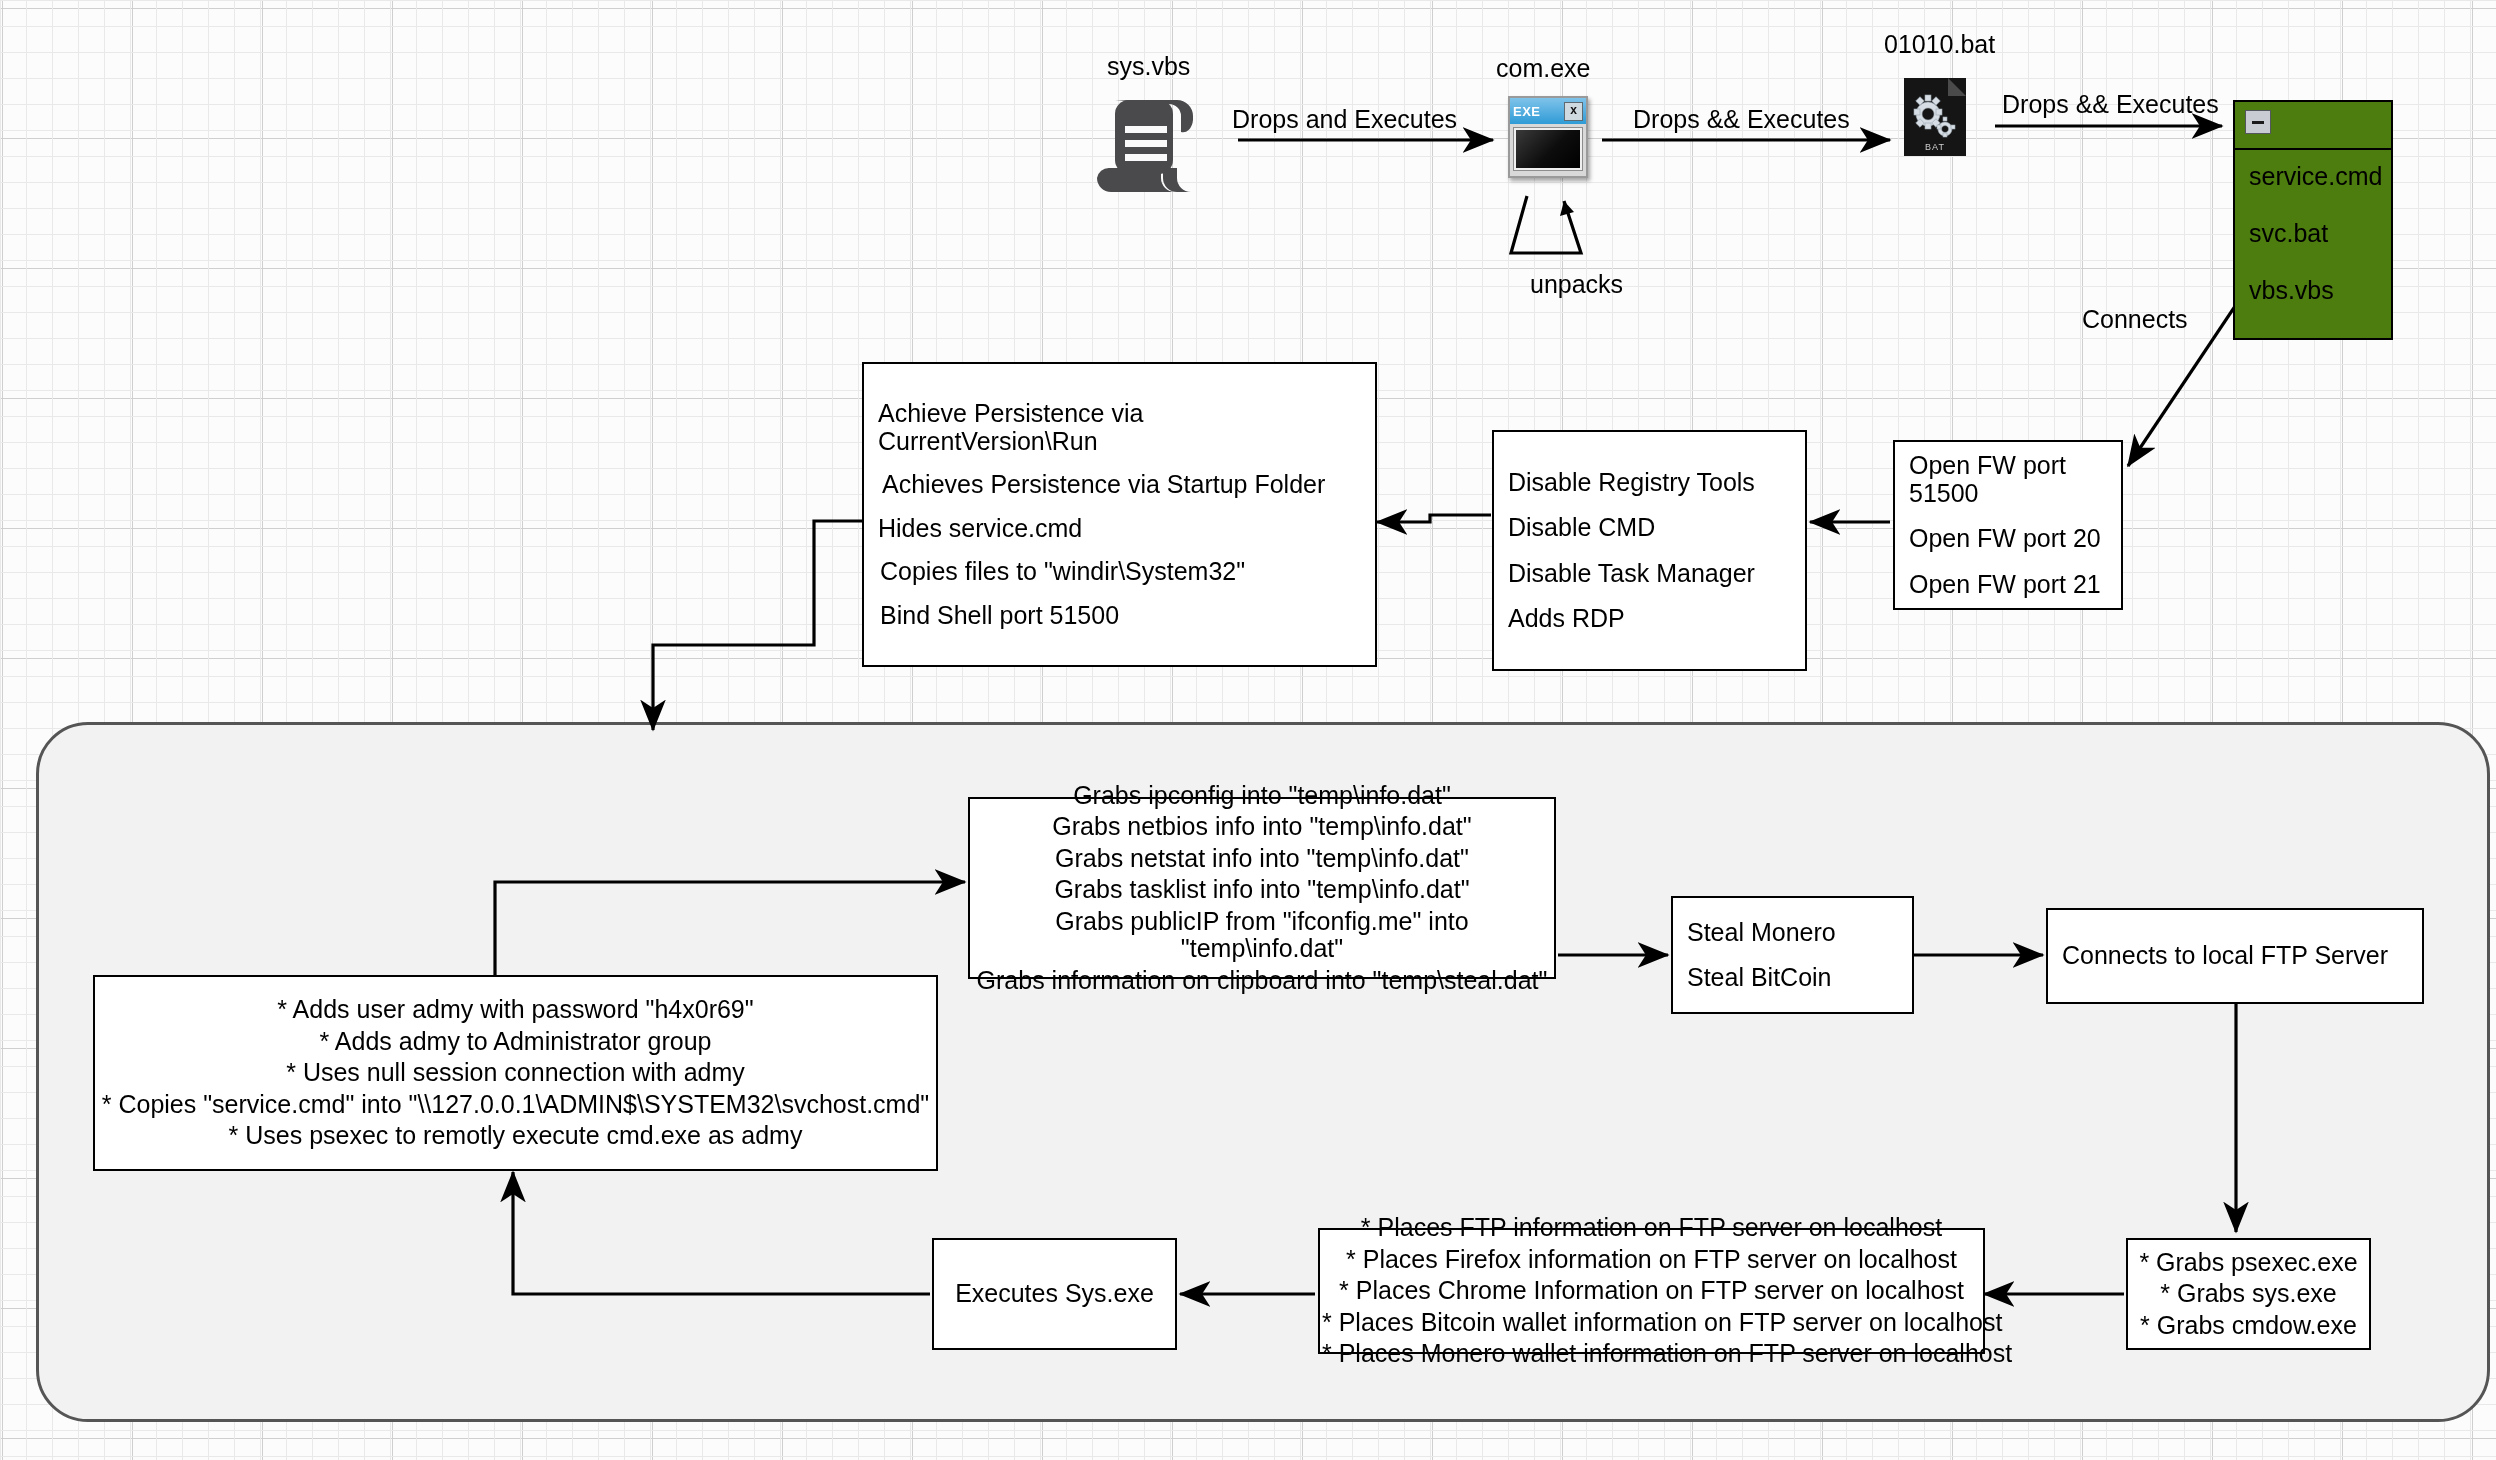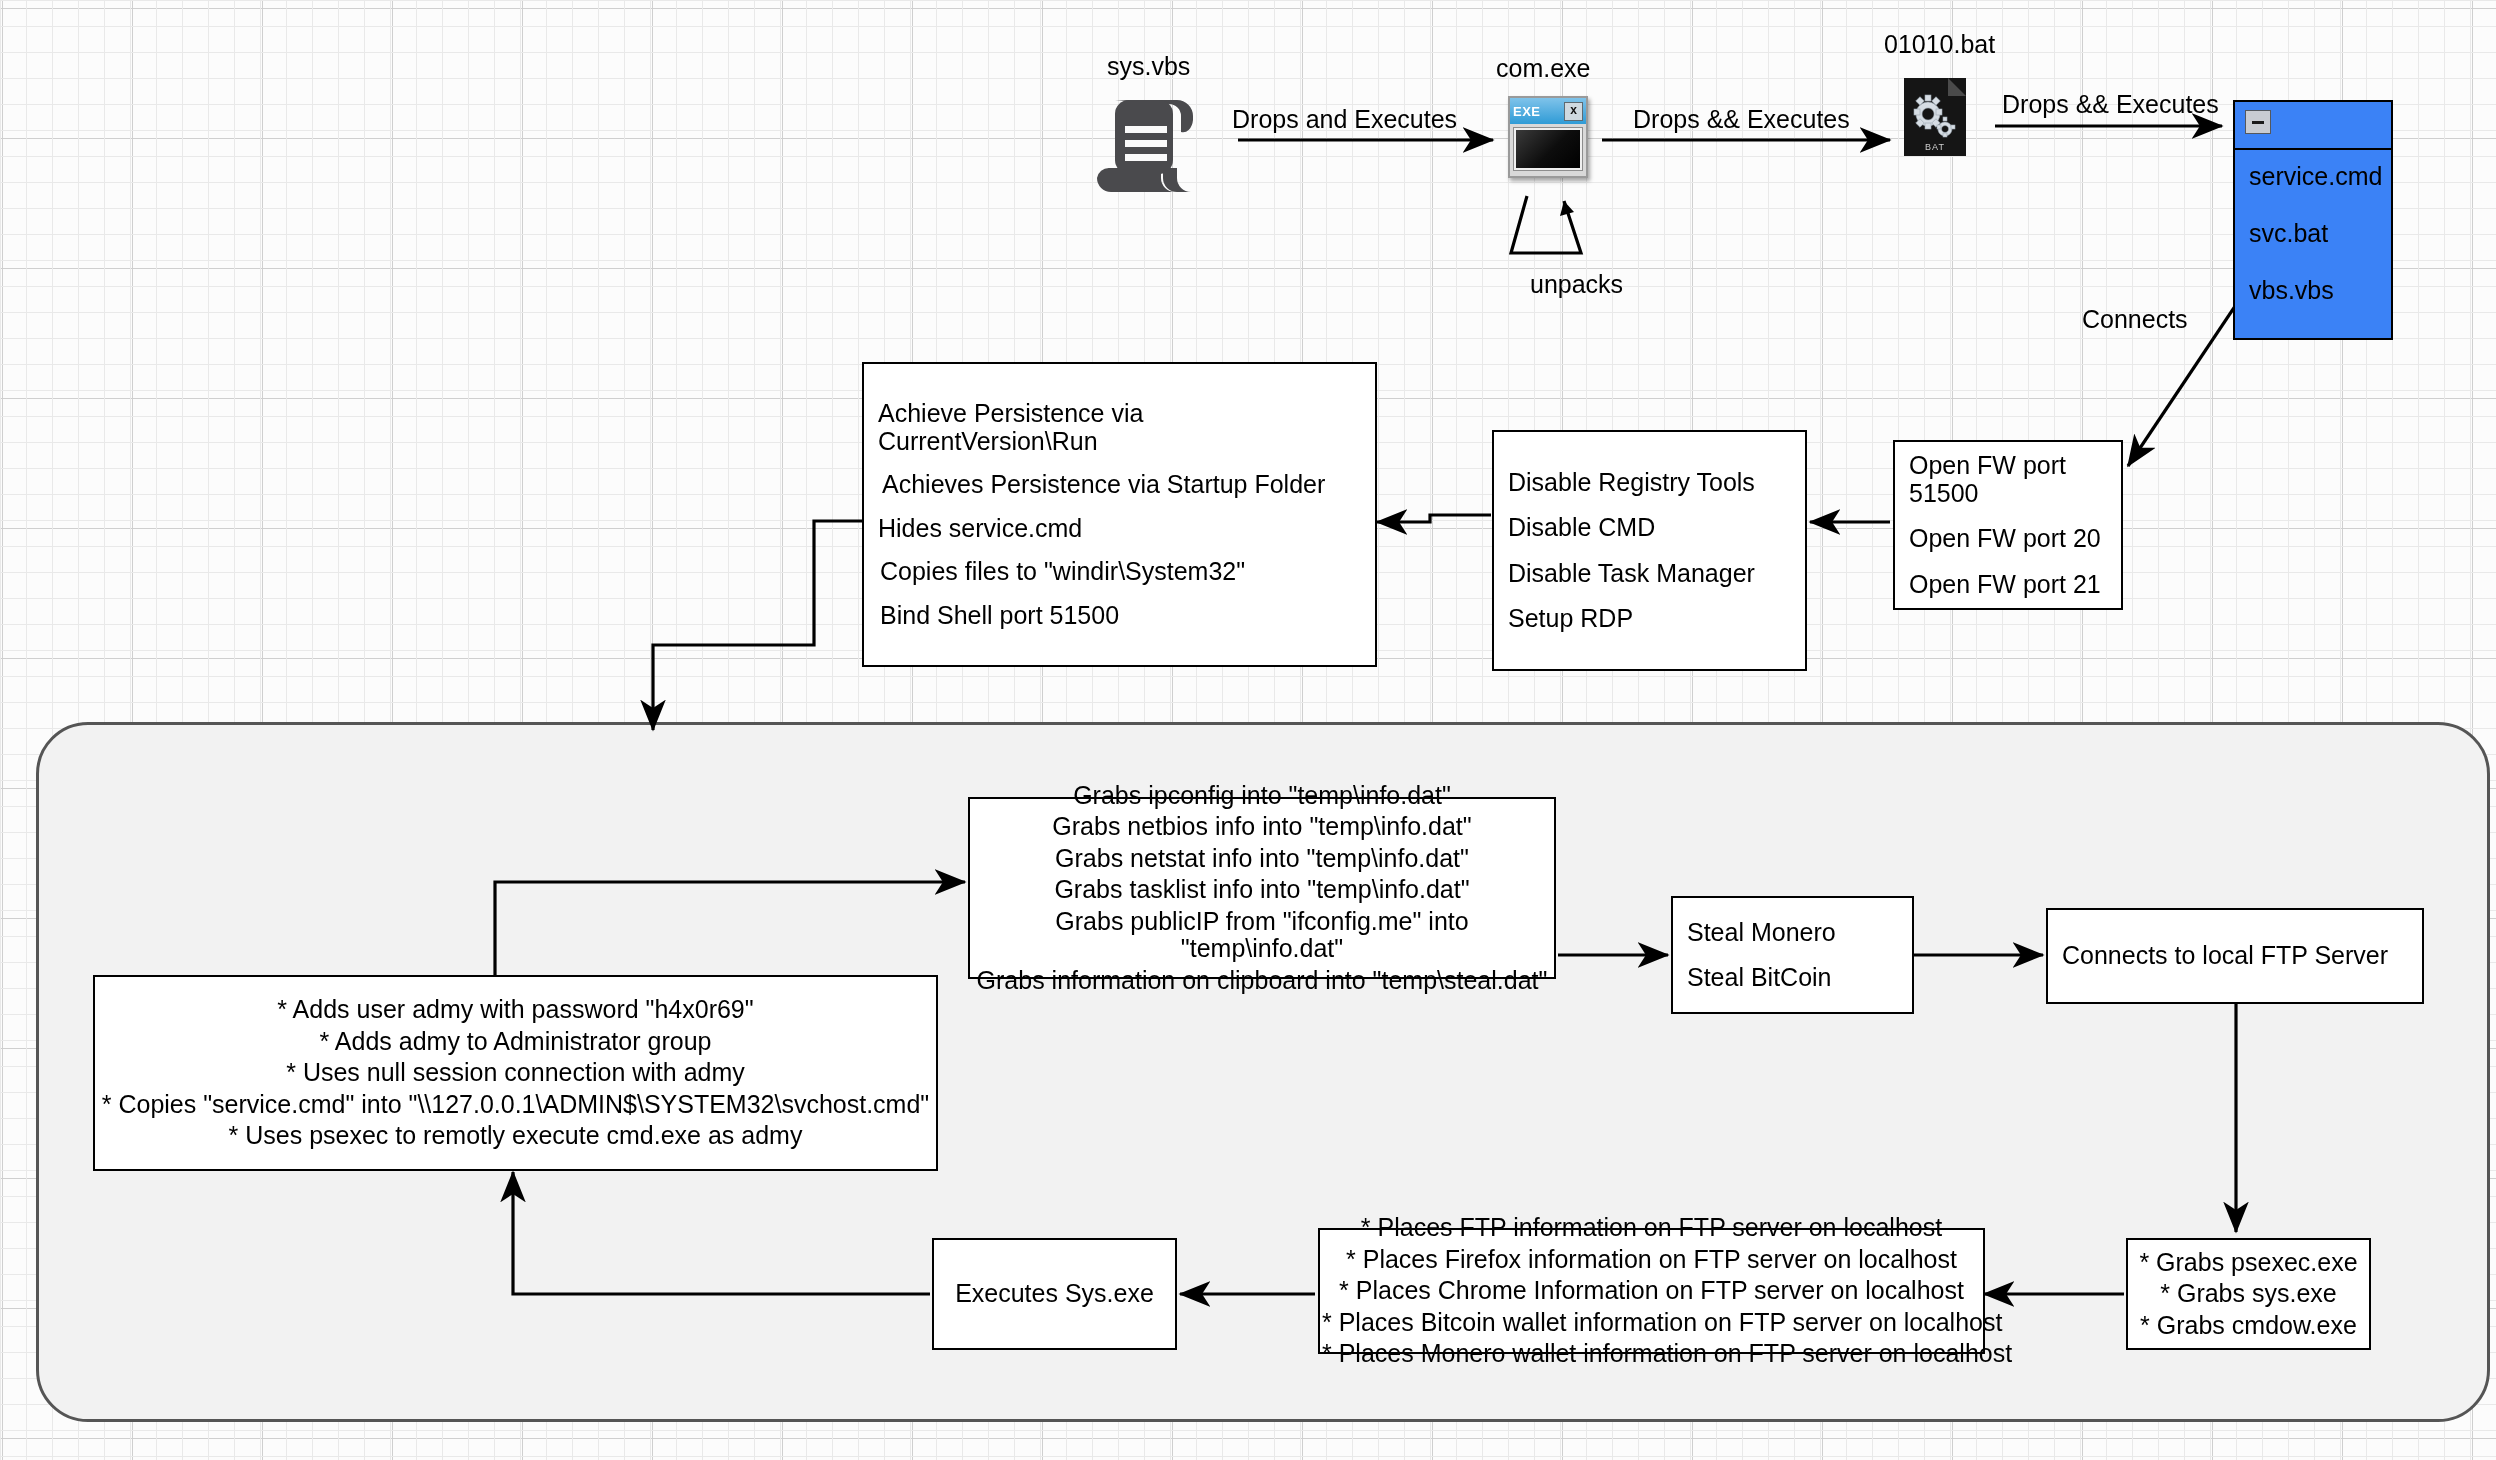--- a/index.html
+++ b/index.html
@@ -59,7 +59,7 @@
 
   
   .filebox{
-    position:absolute;border:2px solid #000;background:#3b82f6;box-sizing:border-box;
+    position:absolute;border:2px solid #000;background:#4d7c0f;box-sizing:border-box;
   }
   .filebox-head{height:46px;border-bottom:2px solid #000;position:relative;}
   .minus-btn{position:absolute;left:10px;top:8px;width:24px;height:22px;

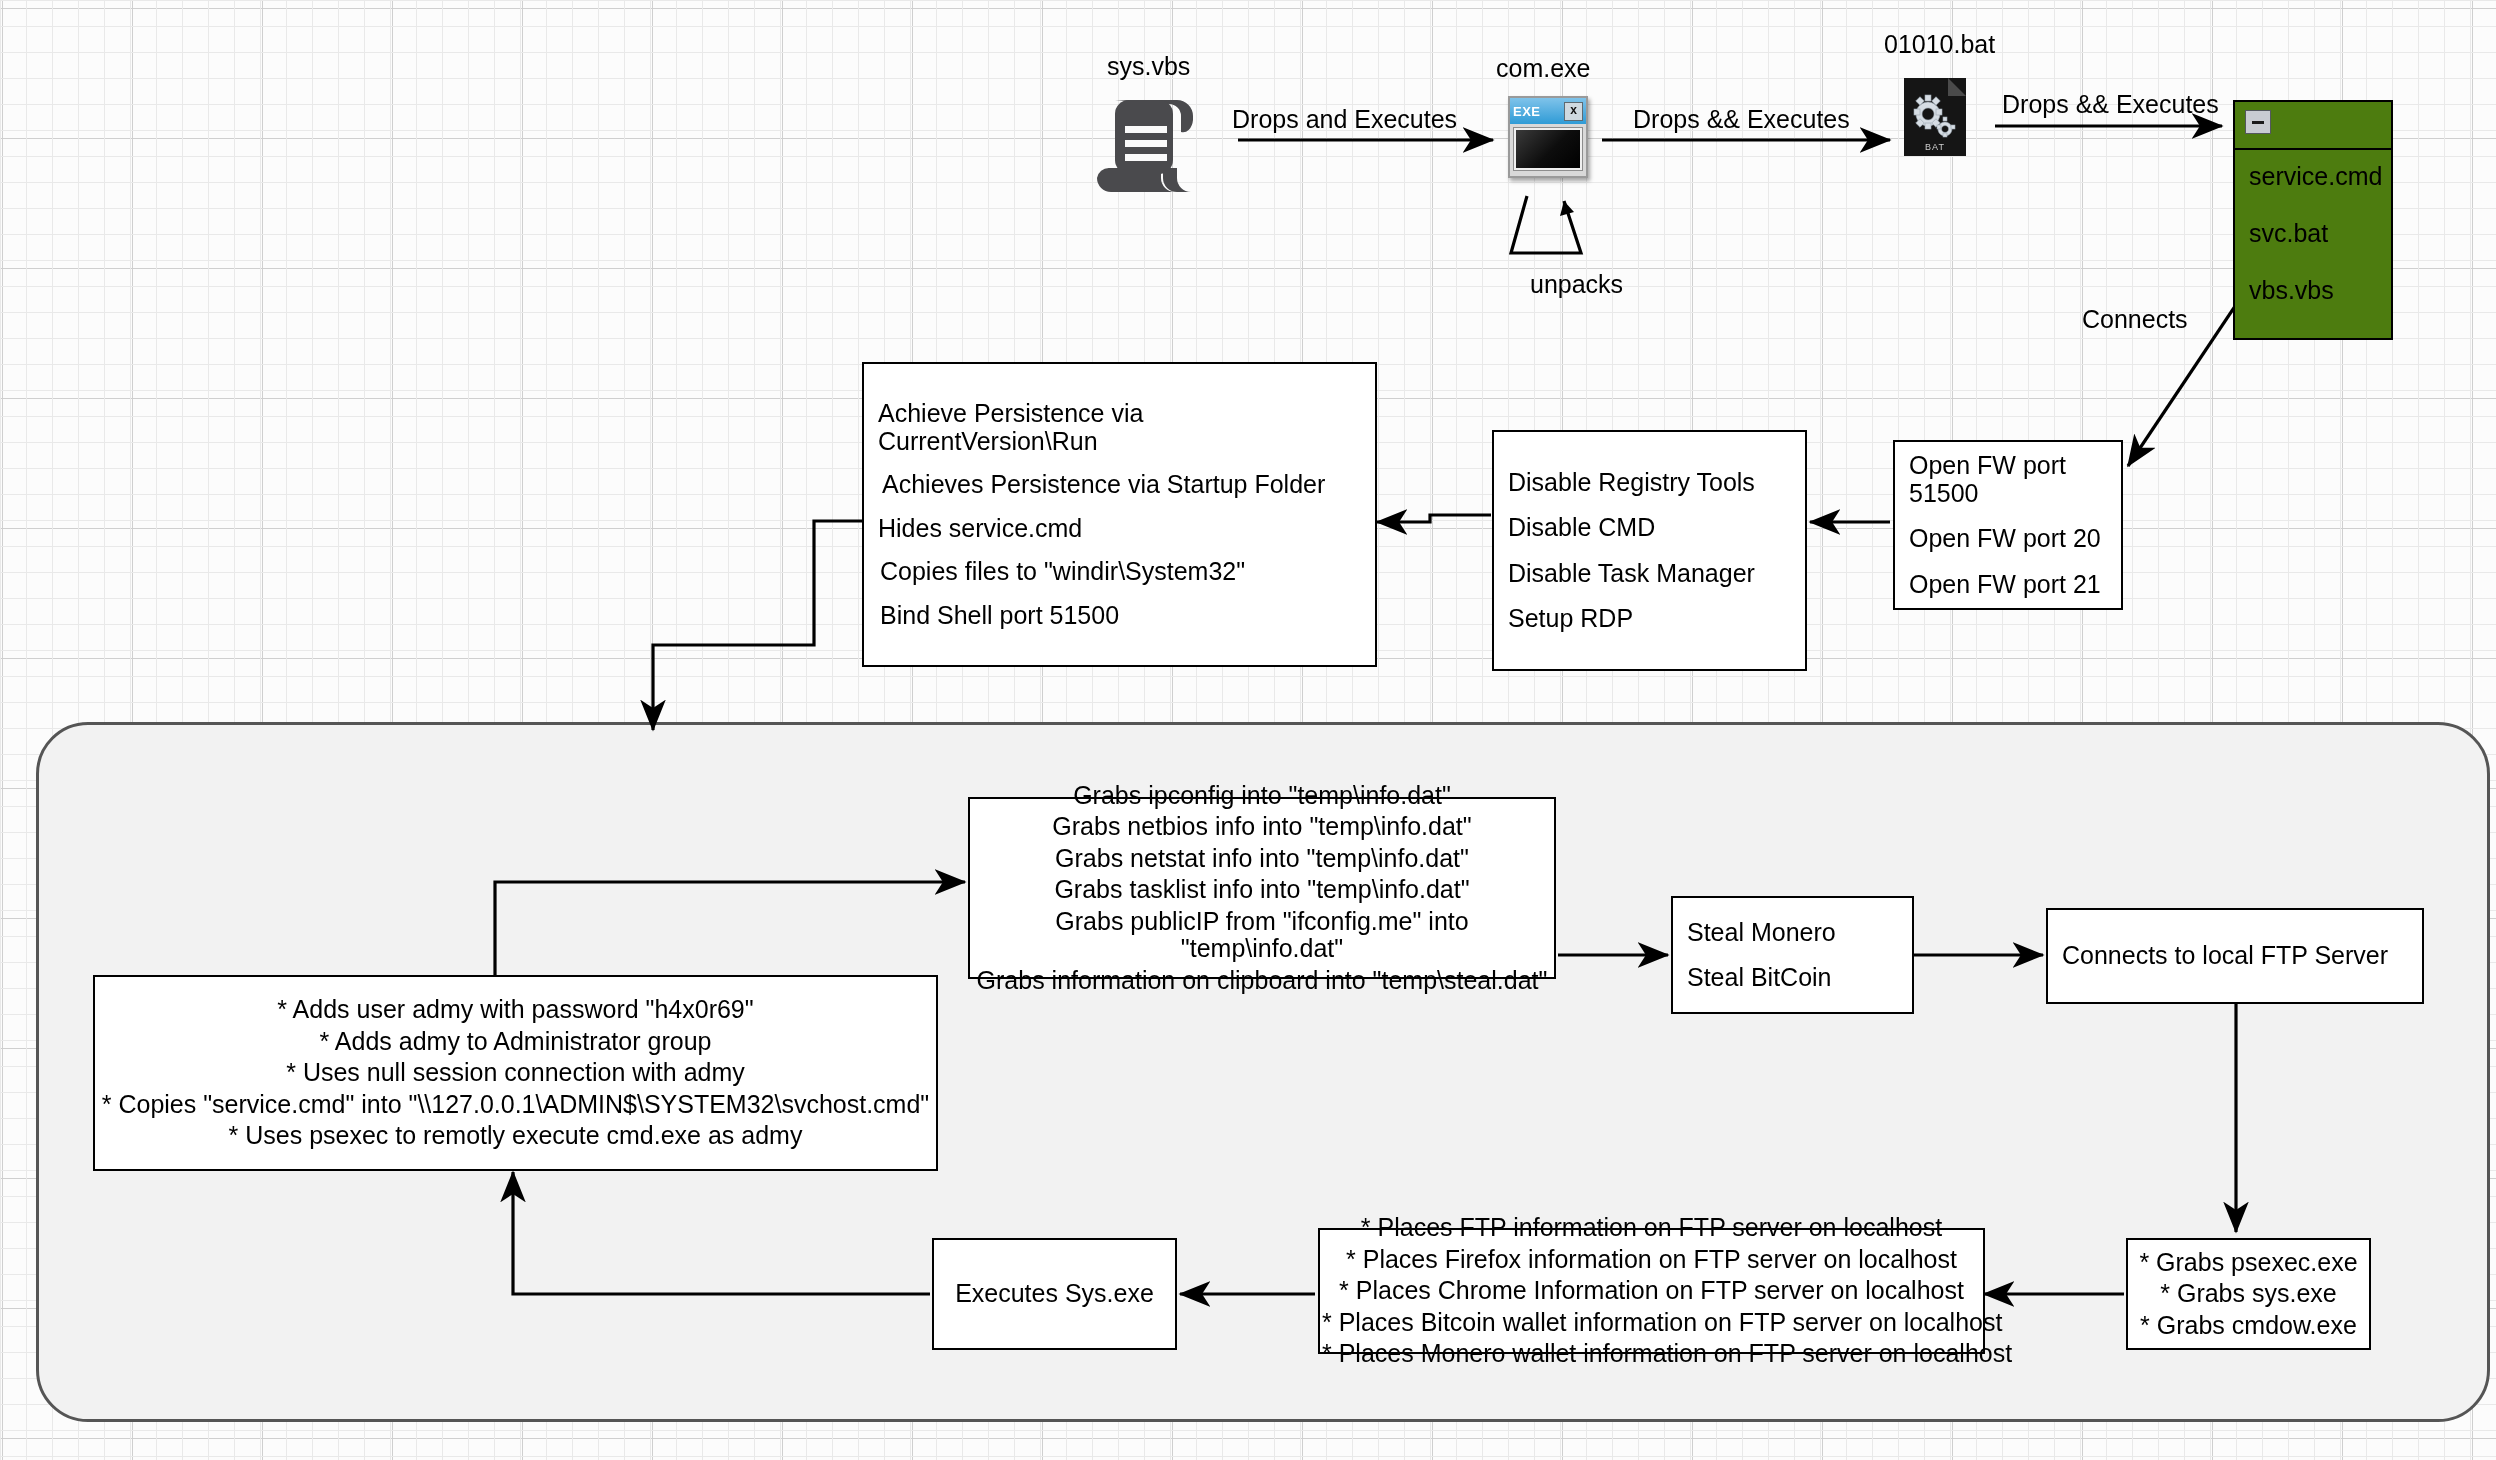--- a/index.html
+++ b/index.html
@@ -193,7 +193,7 @@
     <div class="ln" style="margin:9px 0;">Disable Registry Tools</div>
     <div class="ln" style="margin:9px 0;">Disable CMD</div>
     <div class="ln" style="margin:9px 0;">Disable Task Manager</div>
-    <div class="ln" style="margin:9px 0;">Setup RDP</div>
+    <div class="ln" style="margin:9px 0;">Adds RDP</div>
   </div>
 </div>
 

